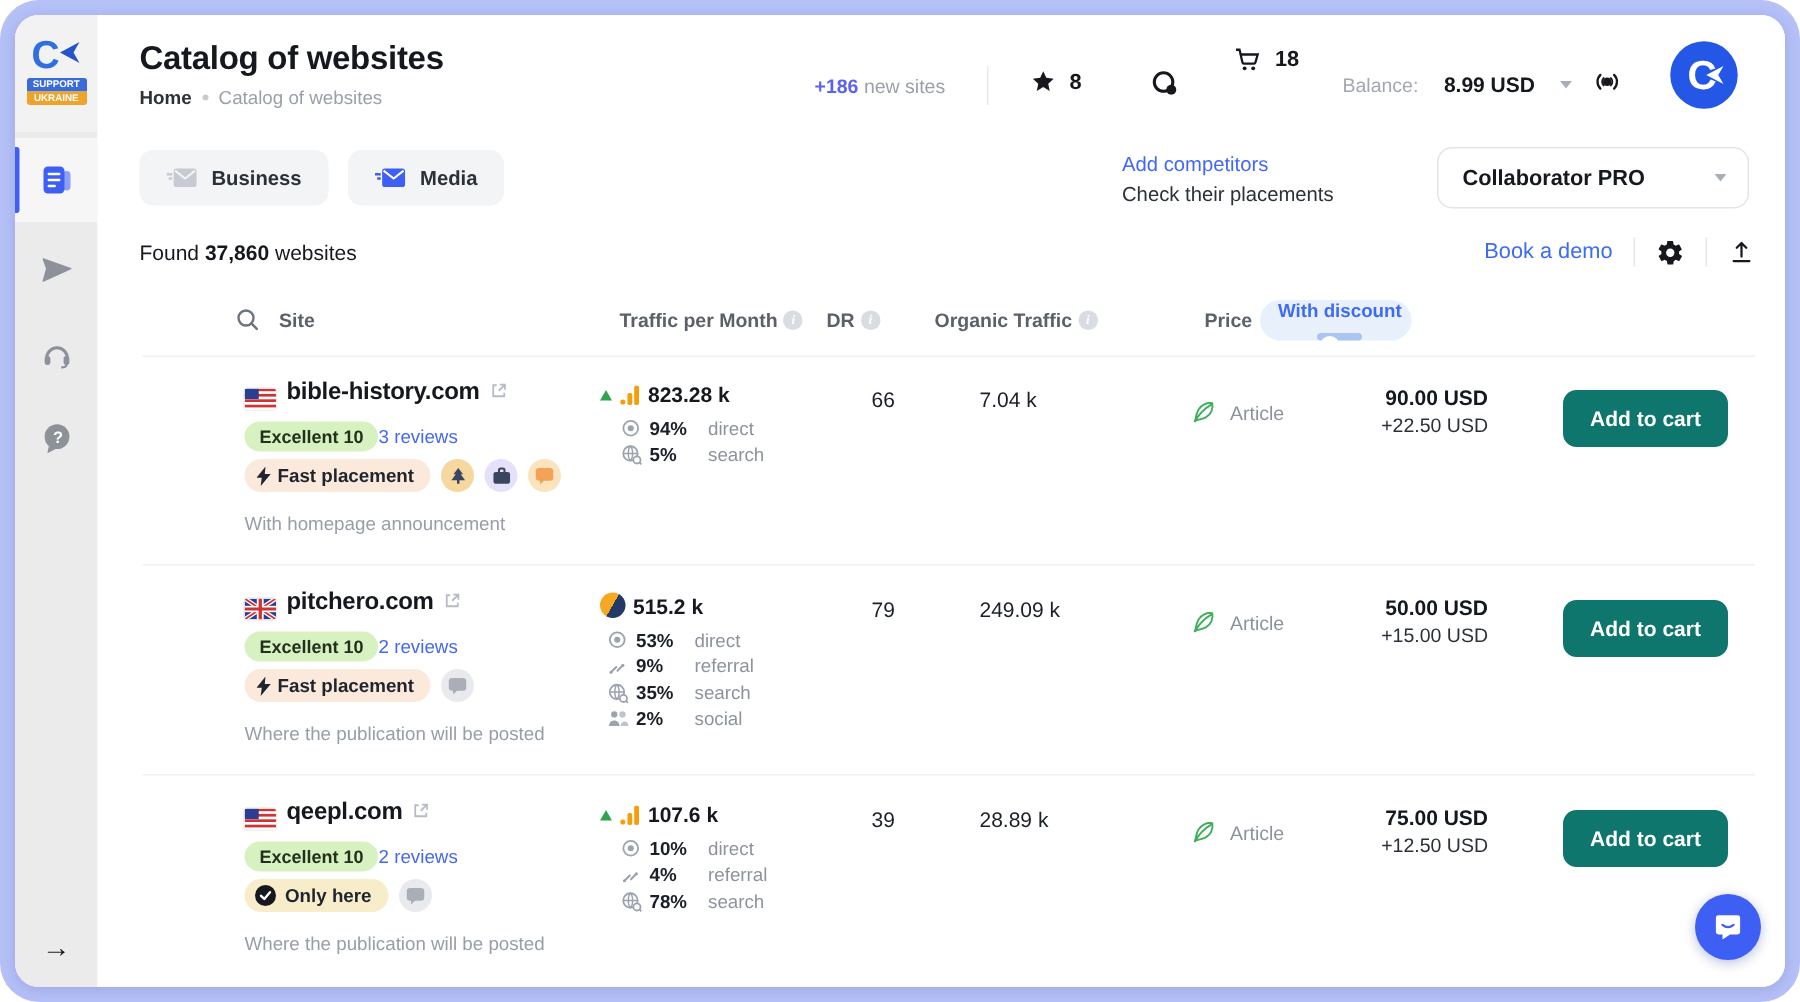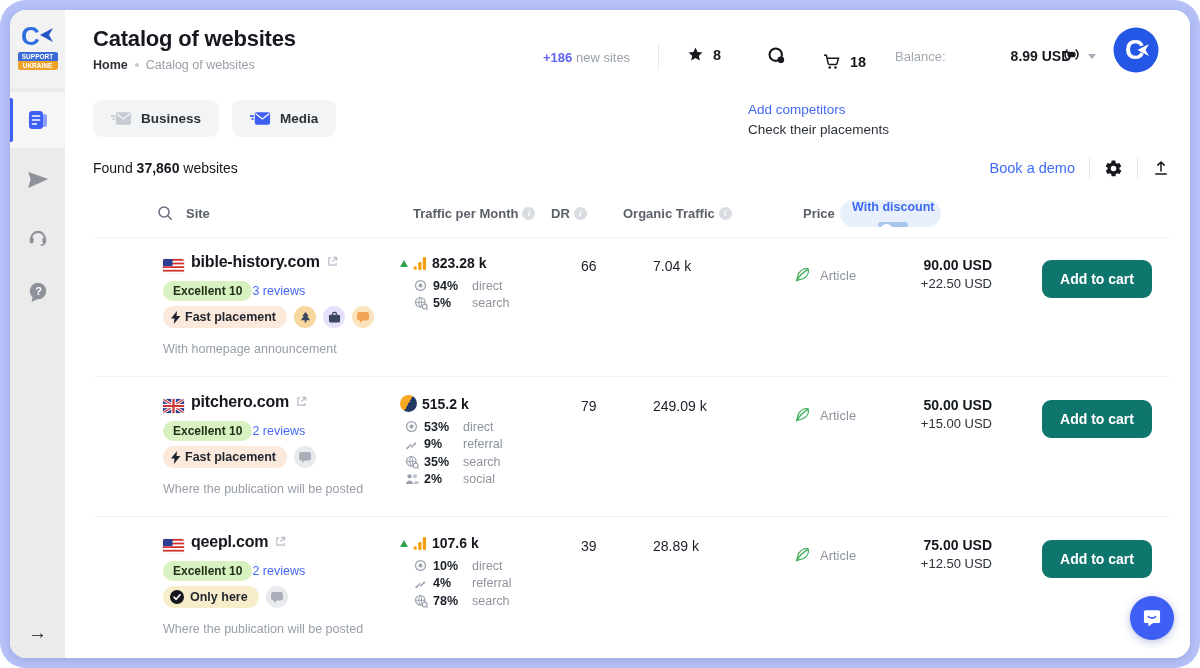--- a/index.html
+++ b/index.html
@@ -36,7 +36,7 @@
   .ico-group { display:flex; align-items:center; gap:9px; font-size:14.5px; font-weight:700; color:#16181d; cursor:pointer; }
   .g-star { left:622px; top:36px; }
   .g-chat { left:702px; top:36px; }
-  .g-cart { left:757px; top:42px; }
+  .g-cart { left:757px; top:20px; }
   .balance { left:830px; top:38px; font-size:13px; display:flex; align-items:center; gap:17px; cursor:pointer; }
   .balance .lab { color:#a2a8b1; }
   .balance .val { color:#15181e; font-weight:700; font-size:14px;margin-left:48px; }

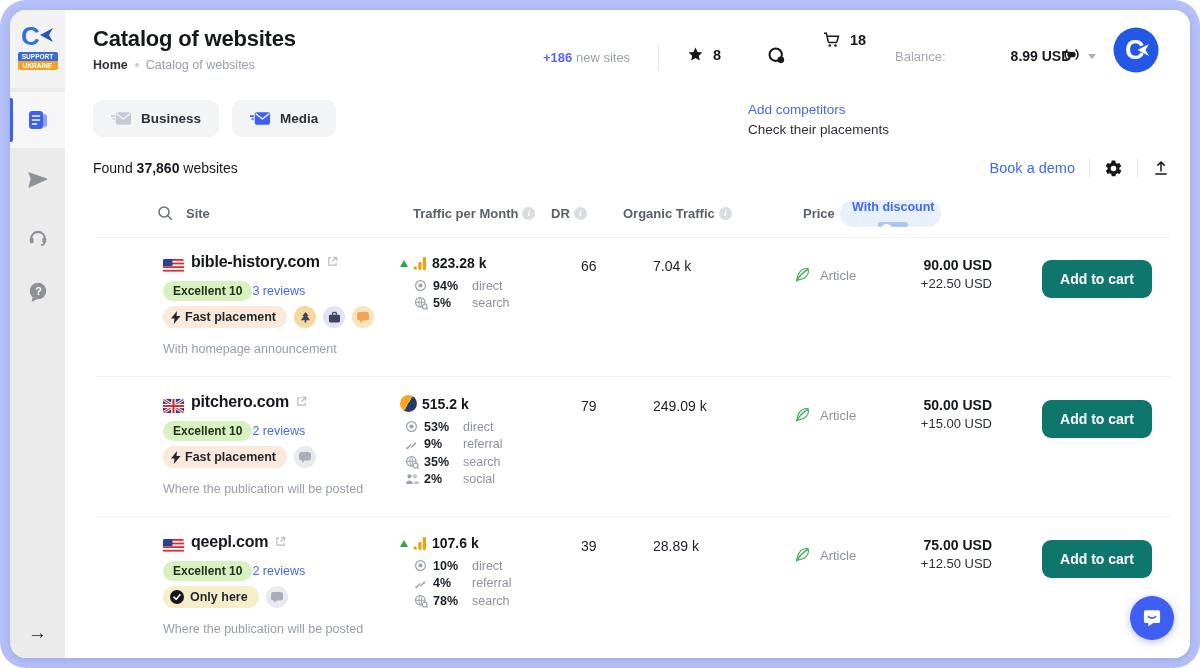--- a/index.html
+++ b/index.html
@@ -39,7 +39,7 @@
   .g-cart { left:757px; top:20px; }
   .balance { left:830px; top:38px; font-size:13px; display:flex; align-items:center; gap:17px; cursor:pointer; }
   .balance .lab { color:#a2a8b1; }
-  .balance .val { color:#15181e; font-weight:700; font-size:14px;margin-left:48px; }
+  .balance .val { color:#15181e; font-weight:700; font-size:14px; }
   .caret { width:0; height:0; border-left:4px solid transparent; border-right:4px solid transparent; border-top:5px solid #a9afb8; display:inline-block; }
   .bell { left:996px; top:34px; cursor:pointer; }
   .avatar { left:1048px; top:17px; cursor:pointer; }

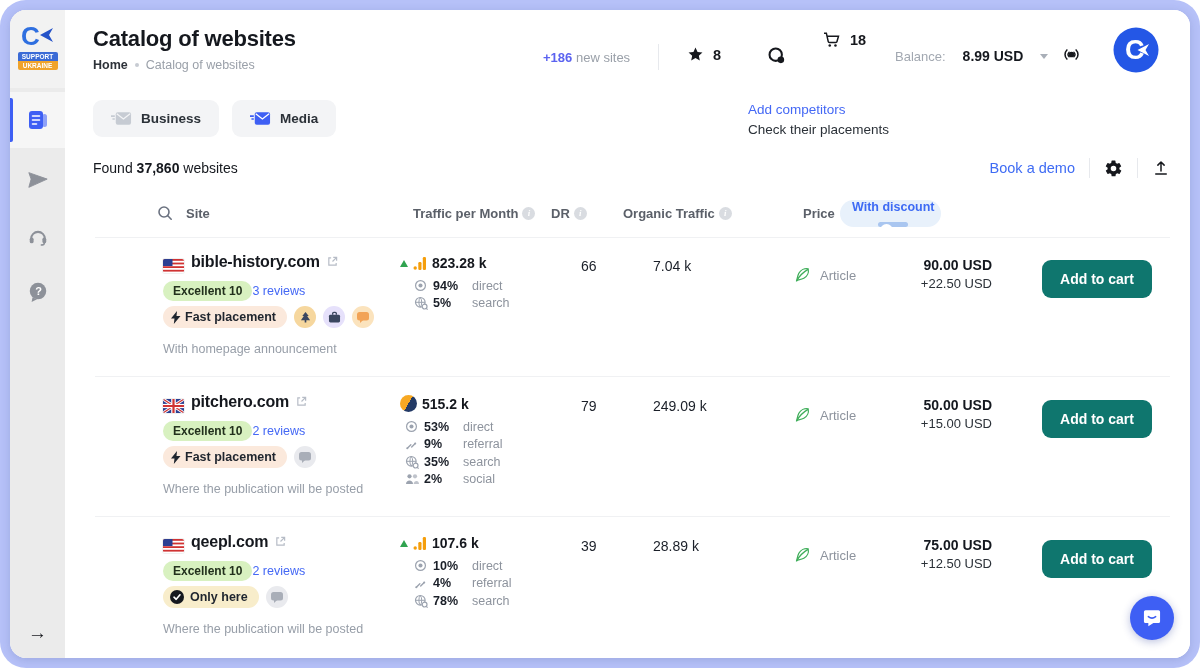--- a/index.html
+++ b/index.html
@@ -248,6 +248,10 @@
       <div>Check their placements</div>
     </div>
 
+    <div class="abs plan-select">
+      <span class="pv">Collaborator PRO</span>
+      <span class="caret"></span>
+    </div>
 
     <div class="abs found">
       <span>Found</span>

